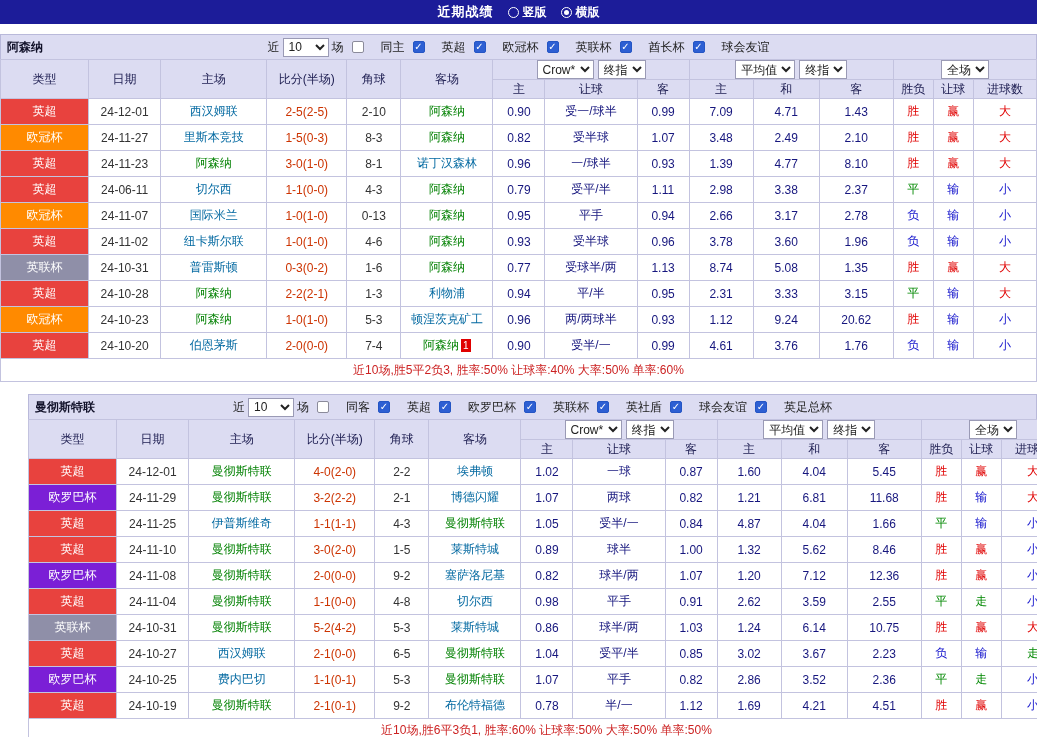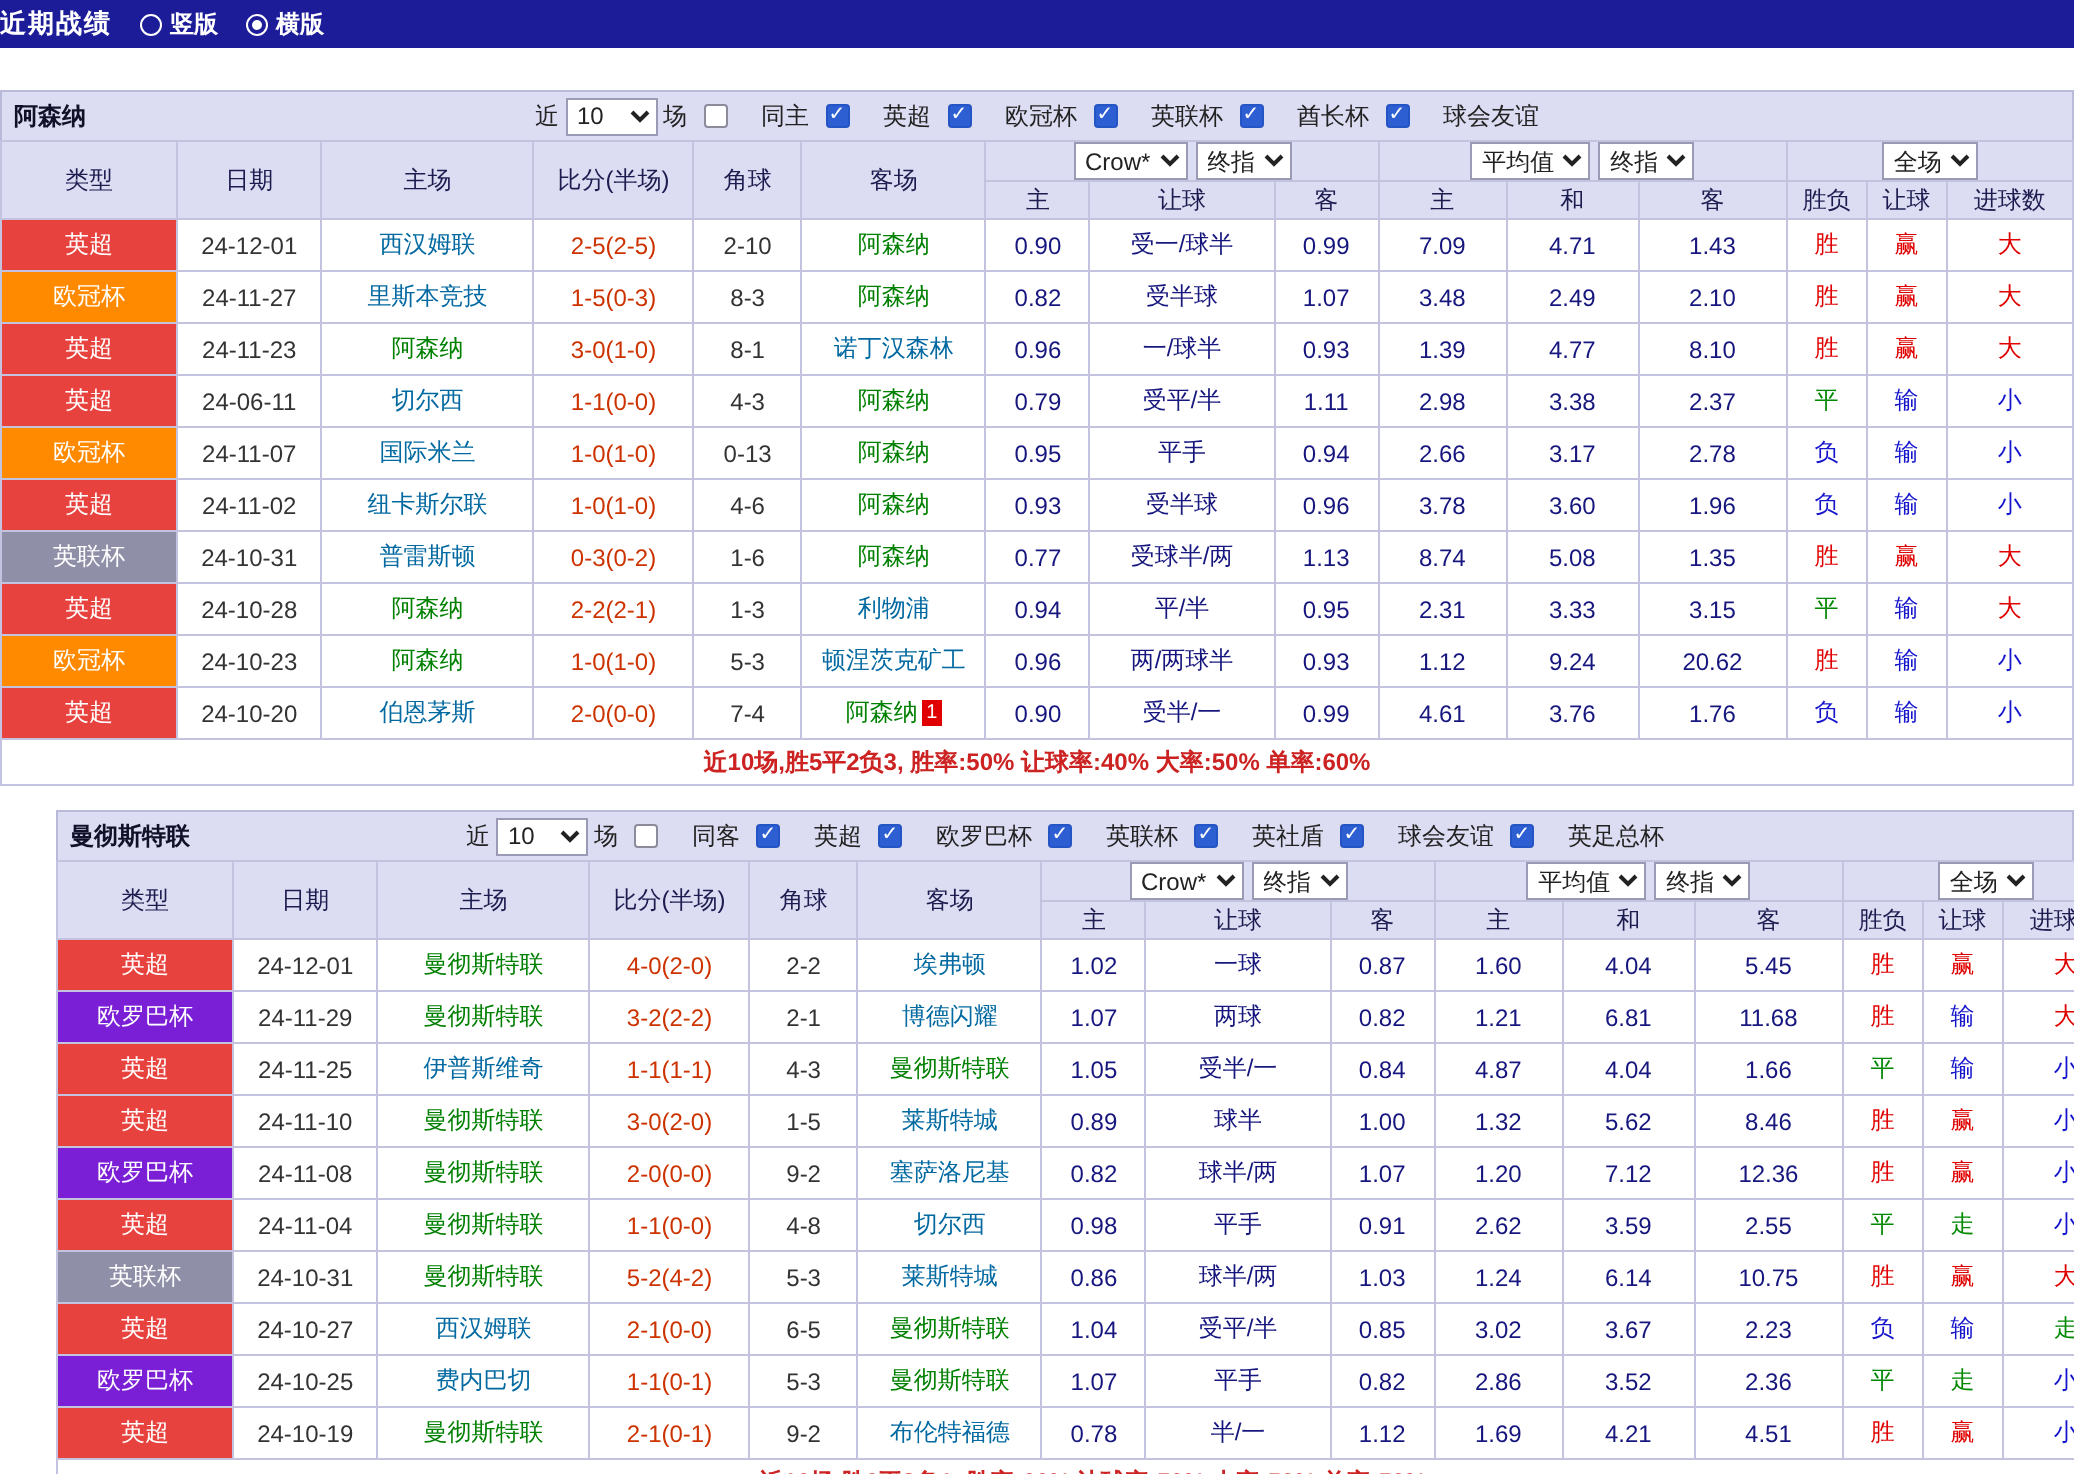--- a/index.html
+++ b/index.html
@@ -10,7 +10,7 @@
   }
   
   .titlebar {
-    background:#1c1c99; height:24px; display:flex; align-items:center; 
+    background:#1c1c99; height:24px; display:flex; align-items:center; justify-content:center;
     color:#fff;
   }
   .title { font-weight:bold; font-size:13px; letter-spacing:1px; }

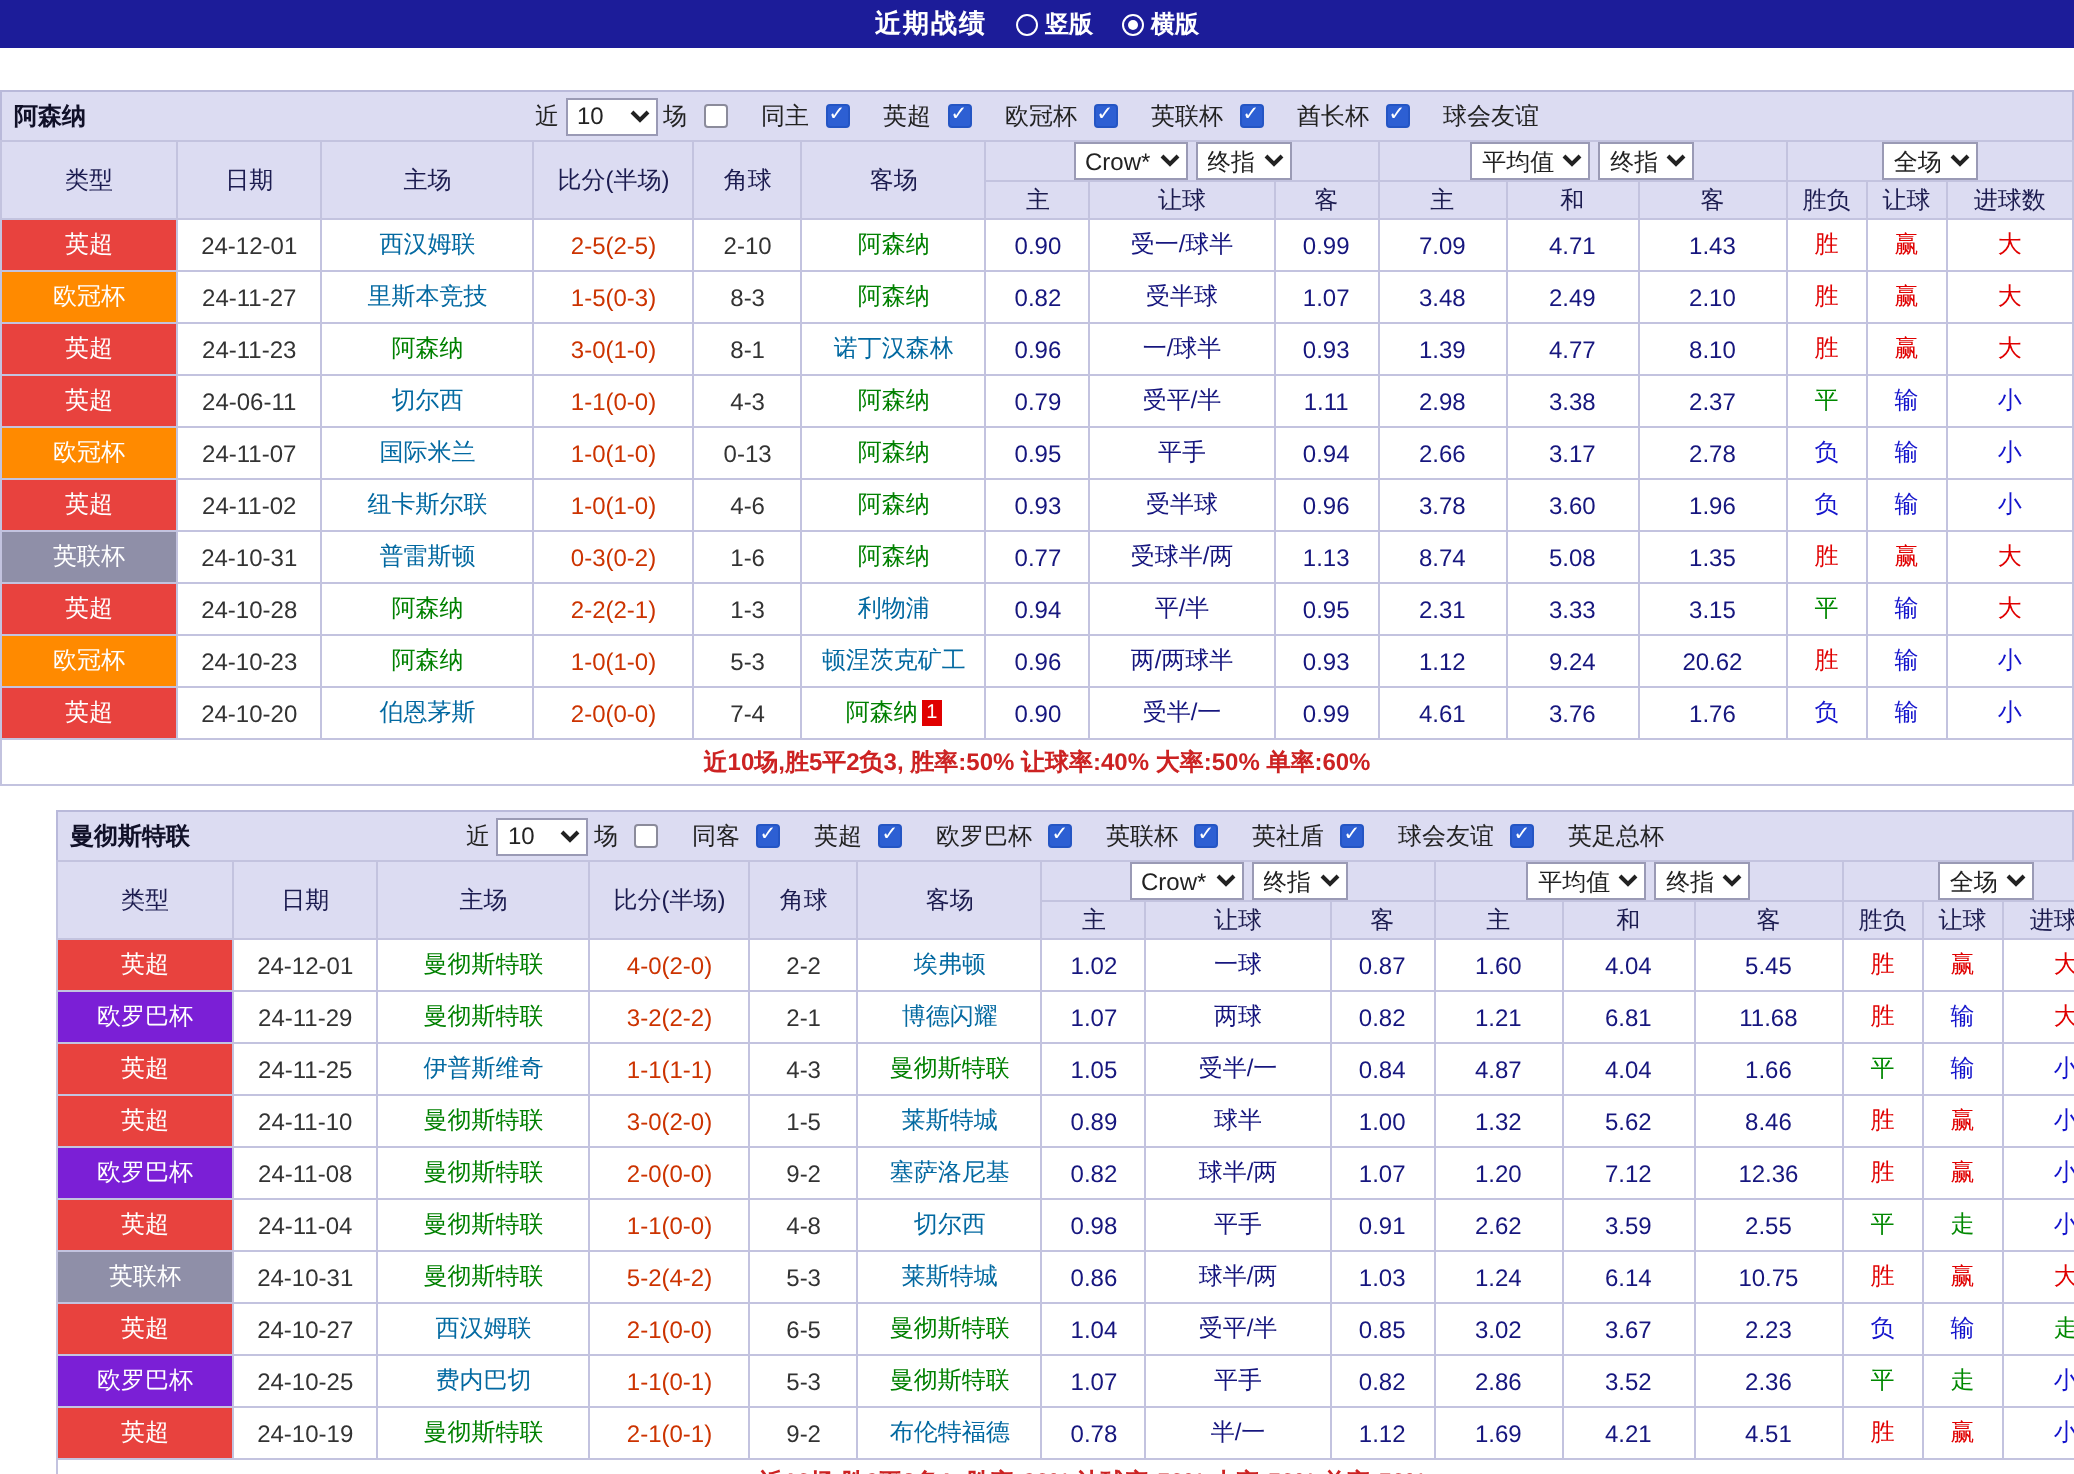--- a/index.html
+++ b/index.html
@@ -19,7 +19,7 @@
   .radio.sel::after { content:""; position:absolute; left:2px; top:2px; right:2px; bottom:2px; border-radius:50%; background:#fff; }
   .radio-label { font-weight:bold; font-size:12px; }
 
-  .section { margin-top:21px; }
+  .section { margin-top:10px; }
   .section + .section { margin-top:12px;padding-left:28px; }
 
   

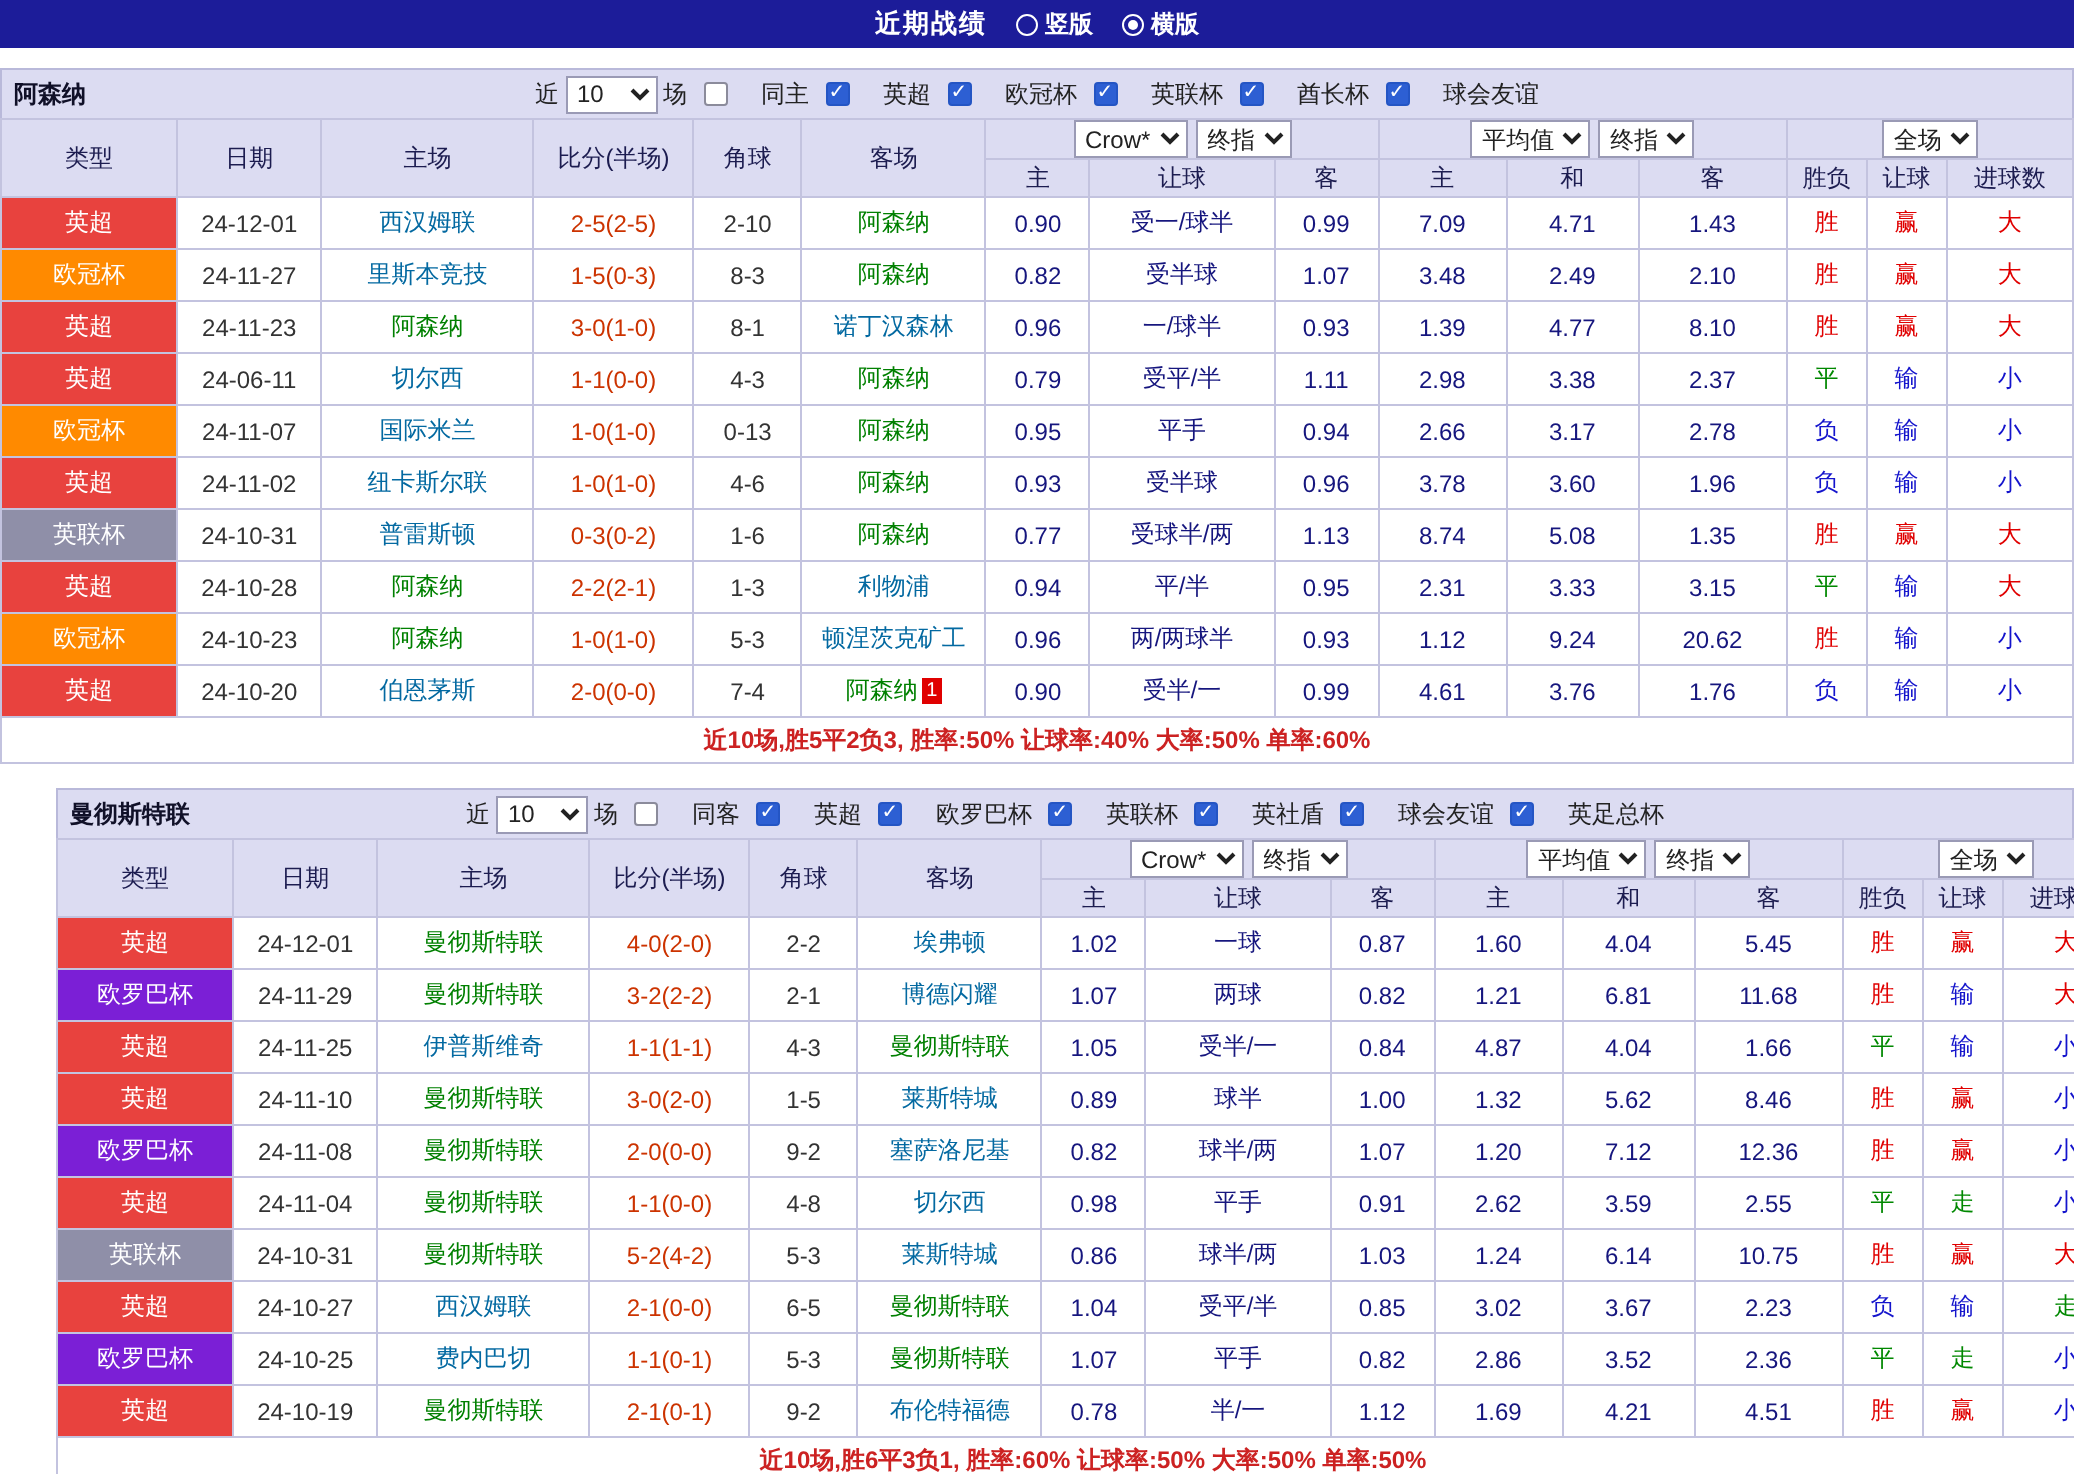--- a/index.html
+++ b/index.html
@@ -68,7 +68,7 @@
     display:inline-block; background:#e00000; color:#fff; font-size:10px; line-height:13px;
     min-width:10px; height:13px; padding:0 1px; margin-left:2px; vertical-align:middle; text-align:center;
   }
-  td.summary { height:23px; color:#cc2222; background:#fff;font-weight:bold; }
+  td.summary { height:23px; color:#cc2222; background:#fff; }
 </style>
 </head>
 <body>

